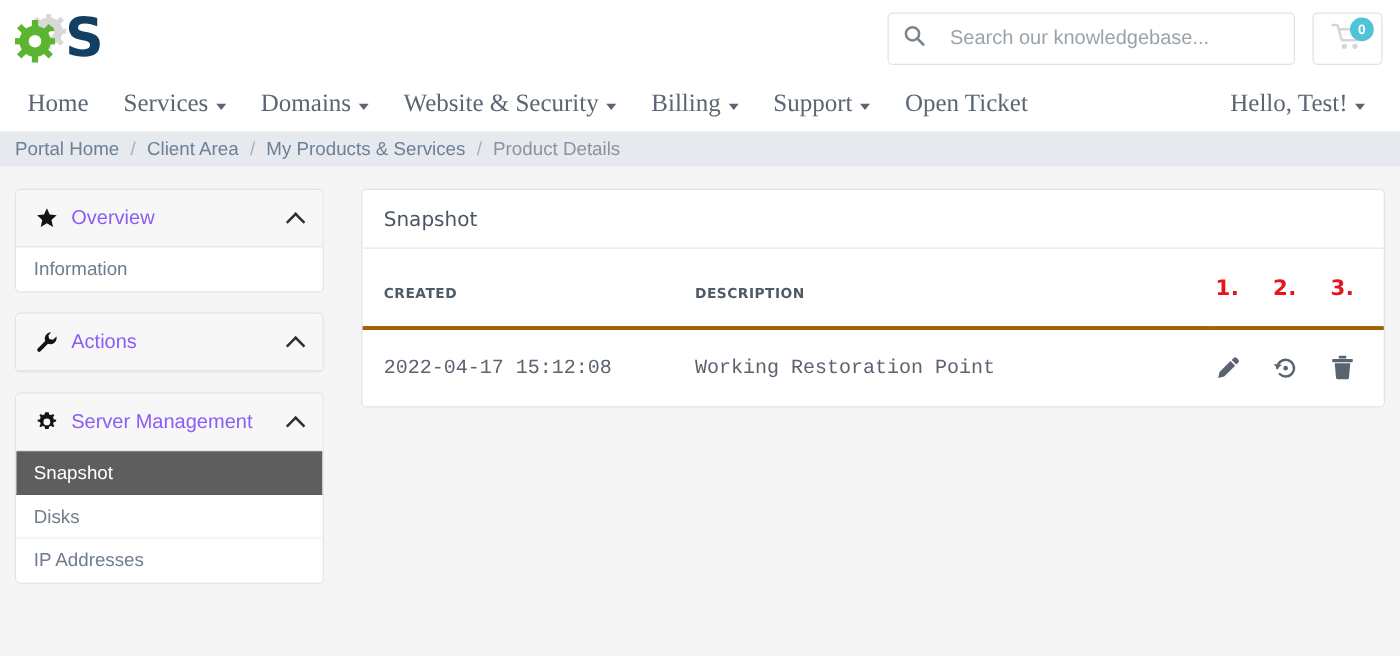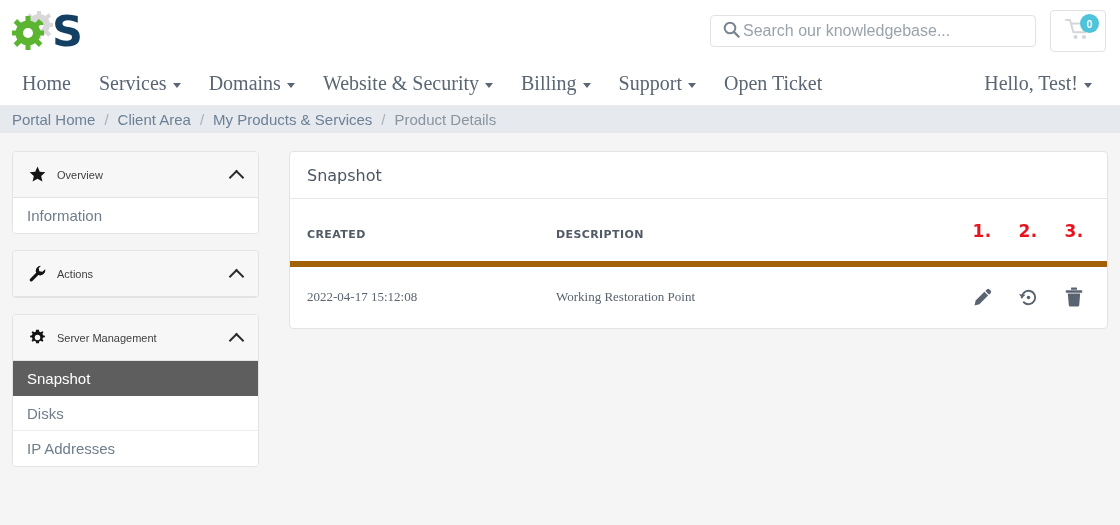--- a/index.html
+++ b/index.html
@@ -56,14 +56,14 @@
   }
   .search-box {
     width: 326px;
-    height: 32px;
+    height: 42px;
     border: 1px solid #e2e2e2;
     border-radius: 4px;
     background: #fff;
     display: flex;
     align-items: center;
     padding: 0 12px;
-    gap: 1px;
+    gap: 18px;
   }
   .search-box svg { flex: none; }
   .search-input {

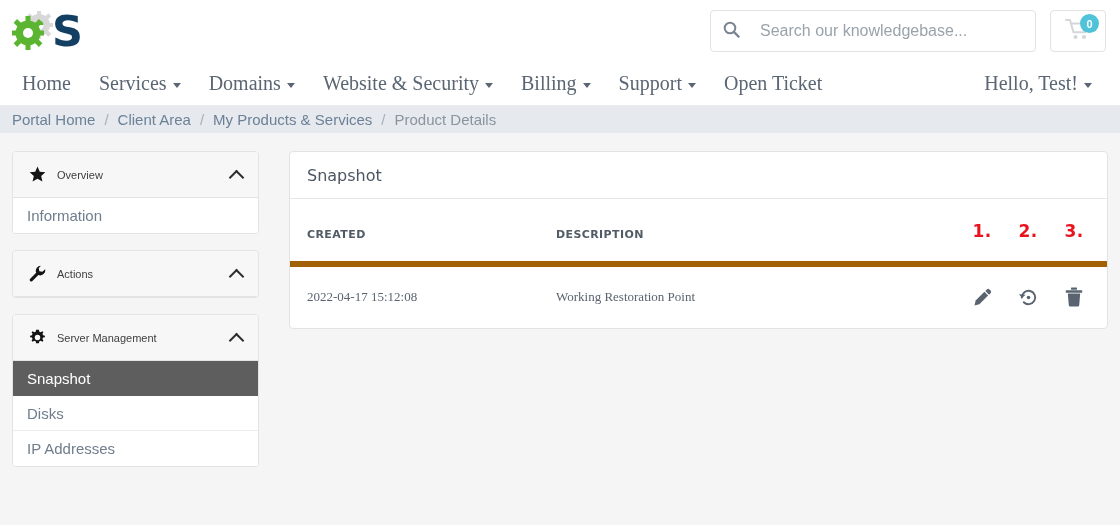--- a/index.html
+++ b/index.html
@@ -191,8 +191,8 @@
     color: #1d1d1d;
   }
   .panel-title {
-    font-size: 11px;
-    color: #404040;
+    font-size: 16px;
+    color: #8b5cf6;
     flex: 1;
   }
   .chev {

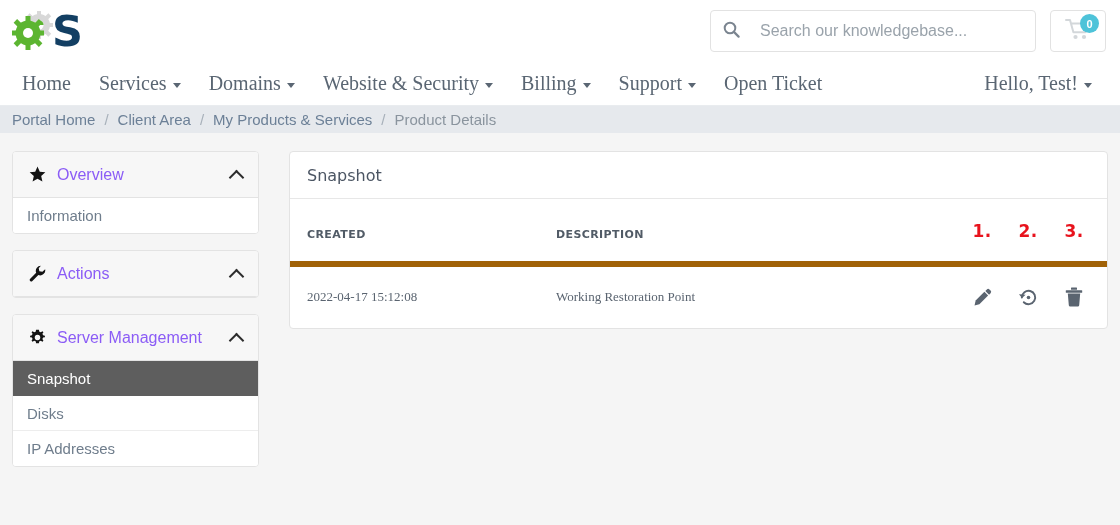--- a/index.html
+++ b/index.html
@@ -258,7 +258,7 @@
     letter-spacing: 0.4px;
     color: #515b66;
     padding: 22px 0 20px 0;
-    border-bottom: 6px solid #a16207;
+    border-bottom: 3px solid #a16207;
     vertical-align: bottom;
   }
   table.snap-table th.c-created { padding-left: 17px; width: 262px; }

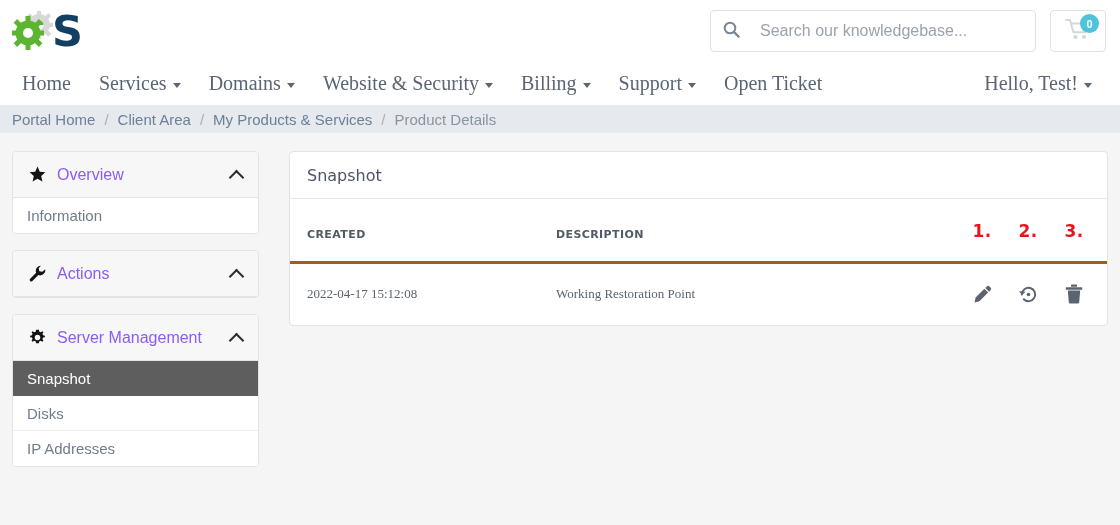--- a/index.html
+++ b/index.html
@@ -265,8 +265,8 @@
   table.snap-table th.c-desc { padding-left: 4px; }
   table.snap-table th.c-act { width: 130px; padding-right: 17px; }
   table.snap-table td {
-    font-family: Liberation Serif, serif;
-    font-size: 13px;
+    font-family: Liberation Mono, monospace;
+    font-size: 16px;
     color: #5a6470;
     padding: 19px 0 20px 0;
     vertical-align: middle;

